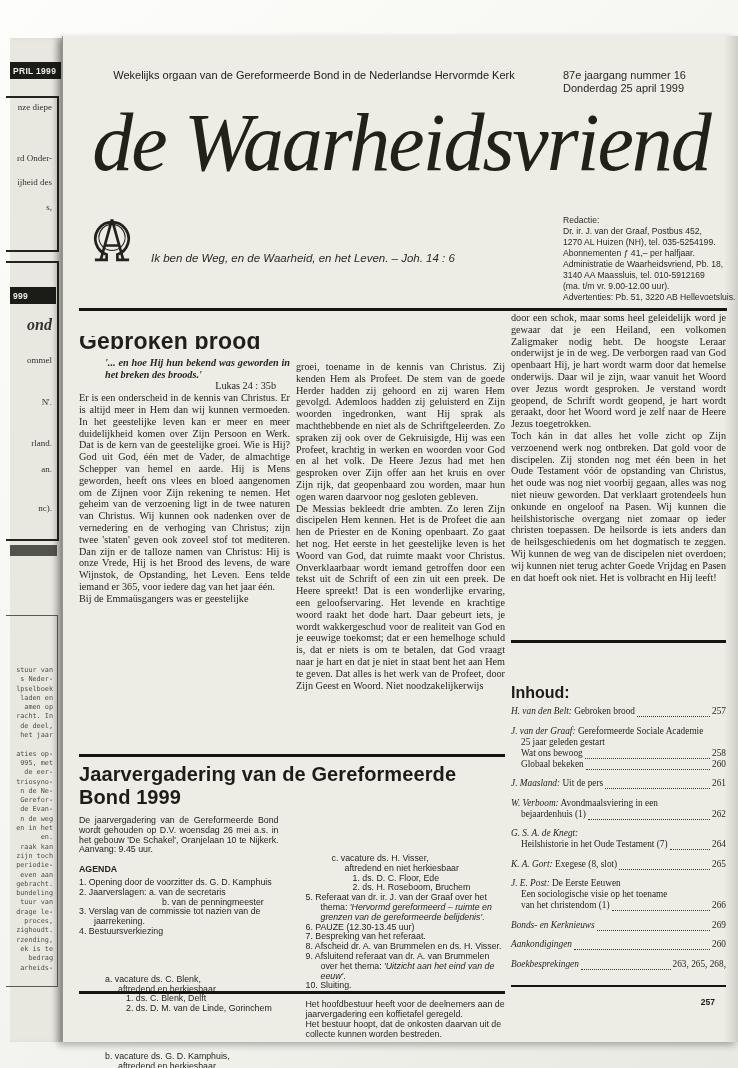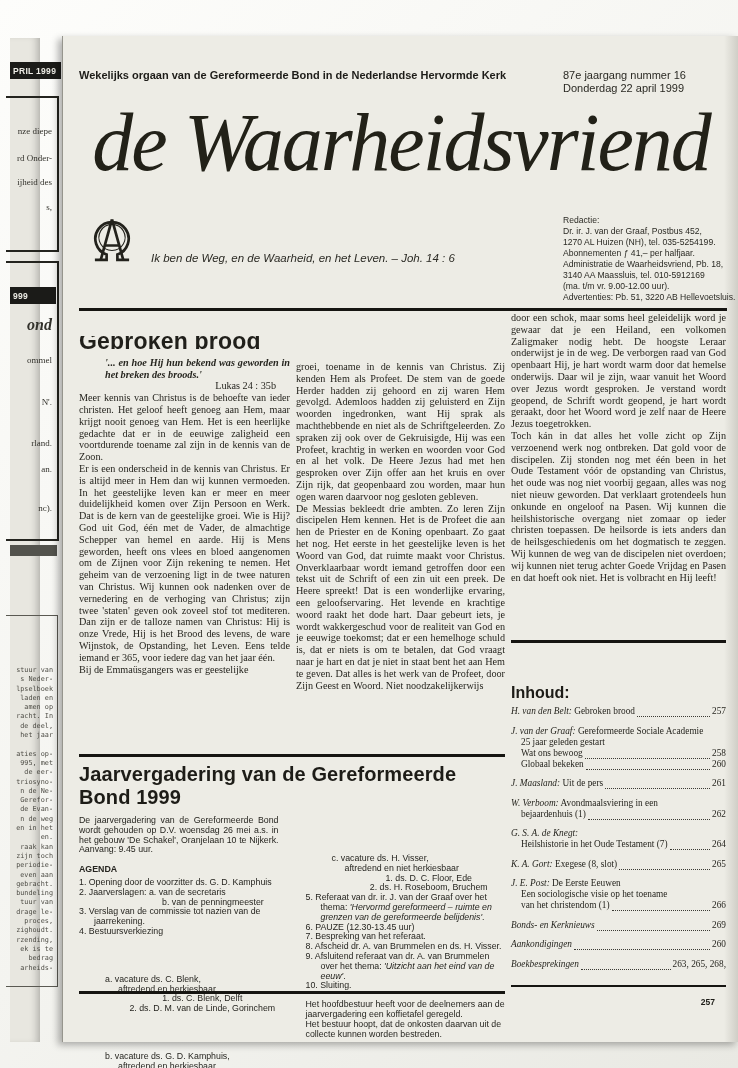--- a/index.html
+++ b/index.html
@@ -7,7 +7,7 @@
        background:linear-gradient(135deg,#fdfdfb 0%,#f4f4f0 55%,#e9e9e3 100%);
        font-family:"Liberation Serif",serif;color:#26251f;}
   
-  .sliver{position:absolute;left:10px;top:38px;width:30px;height:1004px;background:#e8e7e0;
+  .sliver{position:absolute;left:10px;top:38px;width:52px;height:1004px;background:#e8e7e0;
           box-shadow:inset -7px 0 9px -5px rgba(0,0,0,.28);}
   .sl-bar{position:absolute;left:0;width:48px;background:#1b1b18;color:#eeede6;
           font-family:"Liberation Sans",sans-serif;font-weight:bold;font-size:8.5px;

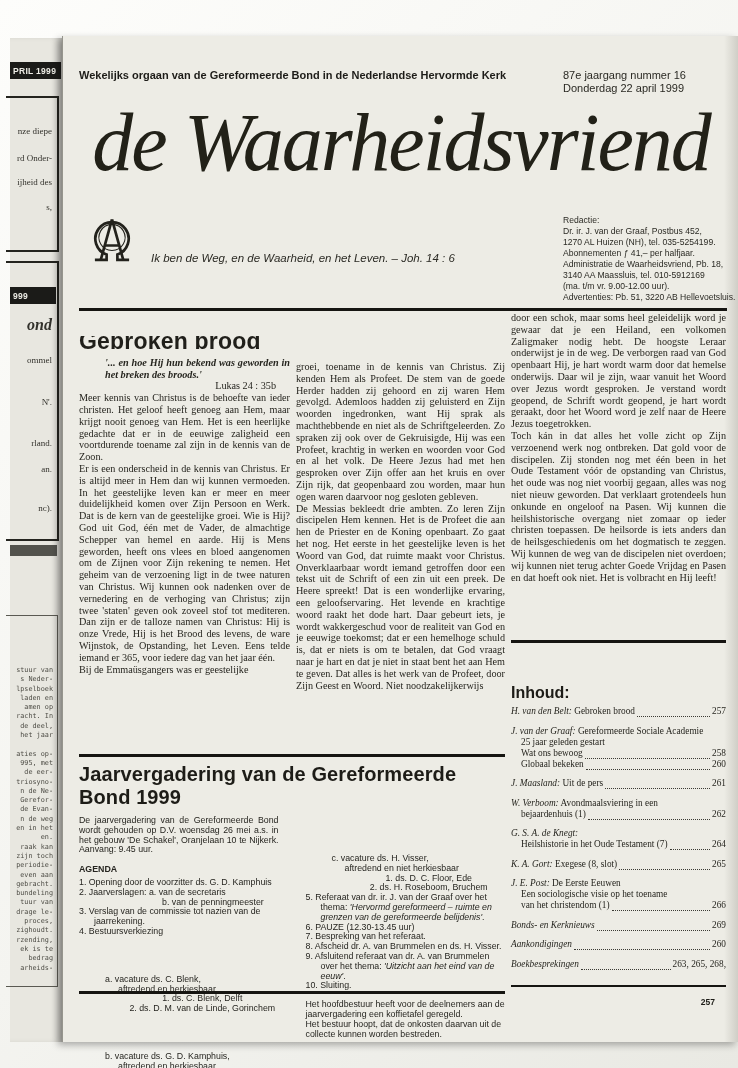--- a/index.html
+++ b/index.html
@@ -26,7 +26,7 @@
         background:linear-gradient(to right,rgba(0,0,0,0),rgba(60,58,48,.18));pointer-events:none;}
   .hdr-row{position:absolute;left:16px;top:33px;width:650px;display:flex;
            font-family:"Liberation Sans",sans-serif;font-size:11px;}
-  .hdr-left{font-weight:bold;width:470px;color:#1d1c18;}
+  .hdr-left{font-weight:normal;width:470px;color:#1d1c18;text-align:center;}
   .hdr-right{margin-left:auto;width:166px;line-height:13px;color:#2a2923;}
   .masthead{position:absolute;left:0;top:60px;width:100%;text-align:center;white-space:nowrap;
             font-family:"Liberation Serif",serif;font-style:italic;font-size:82px;

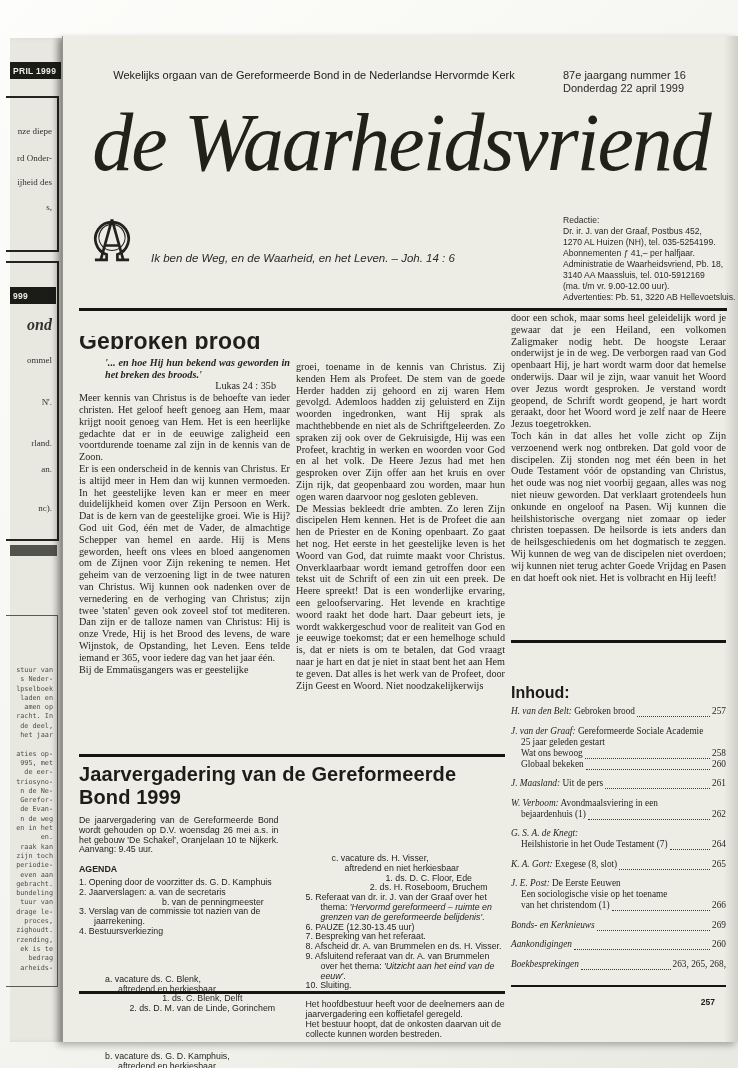--- a/index.html
+++ b/index.html
@@ -138,7 +138,7 @@
     <span class="hdr-left">Wekelijks orgaan van de Gereformeerde Bond in de Nederlandse Hervormde Kerk</span>
     <span class="hdr-right">
       <div>87e jaargang nummer 16</div>
-      <div>Donderdag 22 april 1999</div>
+      <div>Donderdag 25 april 1999</div>
     </span>
   </div>
 

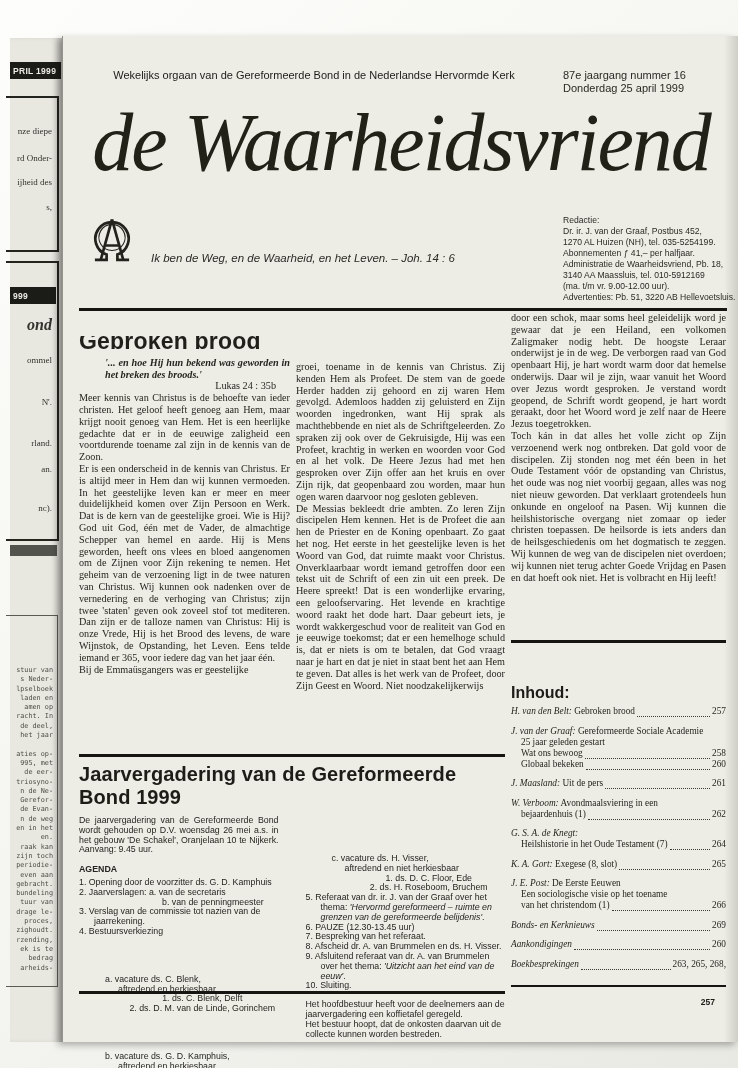--- a/index.html
+++ b/index.html
@@ -80,7 +80,7 @@
 <div class="sliver">
   <div class="sl-bar" style="top:24px;">PRIL 1999</div>
   <div class="sl-box" style="top:58px;width:51px;height:152px;">
-    <span class="sl-frag" style="top:4px;margin-top:24px;">nze diepe</span>
+    <span class="sl-frag" style="top:4px;">nze diepe</span>
     <span class="sl-frag" style="top:55px;">rd Onder-</span>
     <span class="sl-frag" style="top:79px;">ijheid des</span>
     <span class="sl-frag" style="top:104px;">s,</span>

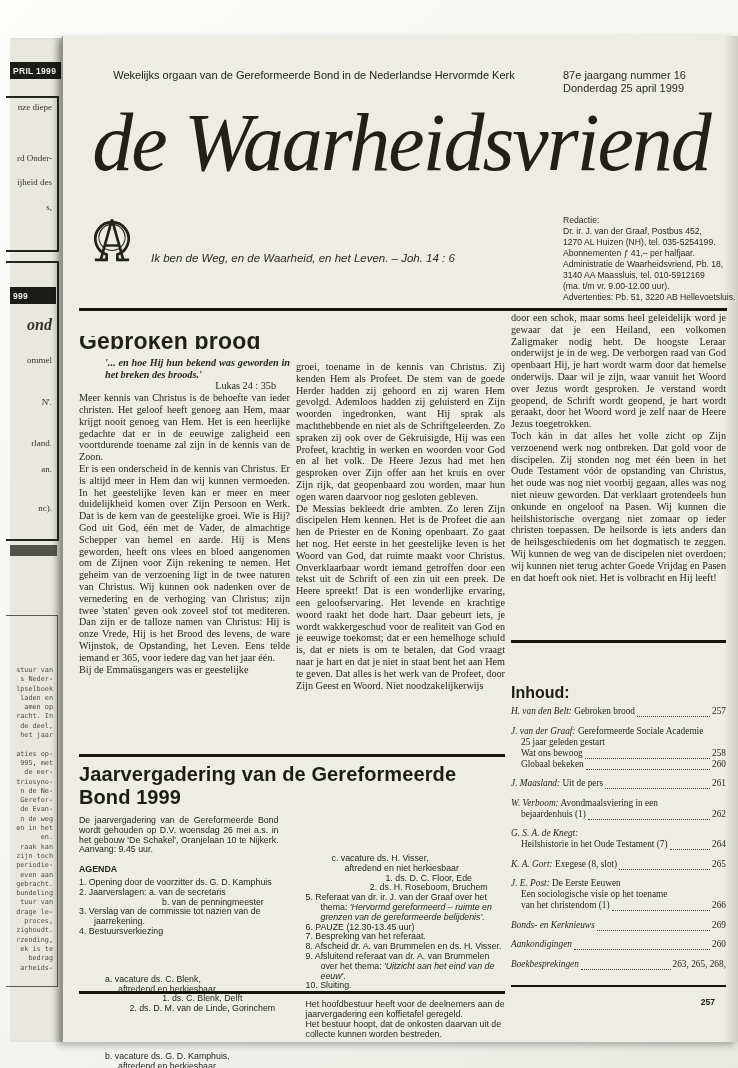--- a/index.html
+++ b/index.html
@@ -172,7 +172,6 @@
     <h1 class="art-title">Gebroken brood</h1>
     <p class="epigraph">'... en hoe Hij hun bekend was geworden in het breken des broods.'</p>
     <p class="epigraph-src">Lukas 24 : 35b</p>
-    <p>Meer kennis van Christus is de behoefte van ieder christen. Het geloof heeft genoeg aan Hem, maar krijgt nooit genoeg van Hem. Het is een heerlijke gedachte dat er in de eeuwige zaligheid een voortdurende toename zal zijn in de kennis van de Zoon.</p>
     <p>Er is een onderscheid in de kennis van Christus. Er is altijd meer in Hem dan wij kunnen vermoeden. In het geestelijke leven kan er meer en meer duidelijkheid komen over Zijn Persoon en Werk. Dat is de kern van de geestelijke groei. Wie is Hij? God uit God, één met de Vader, de almachtige Schepper van hemel en aarde. Hij is Mens geworden, heeft ons vlees en bloed aangenomen om de Zijnen voor Zijn rekening te nemen. Het geheim van de verzoening ligt in de twee naturen van Christus. Wij kunnen ook nadenken over de vernedering en de verhoging van Christus; zijn twee 'staten' geven ook zoveel stof tot mediteren. Dan zijn er de talloze namen van Christus: Hij is onze Vrede, Hij is het Brood des levens, de ware Wijnstok, de Opstanding, het Leven. Eens telde iemand er 365, voor iedere dag van het jaar één.</p>
     <p>Bij de Emmaüsgangers was er geestelijke</p>
   </div>

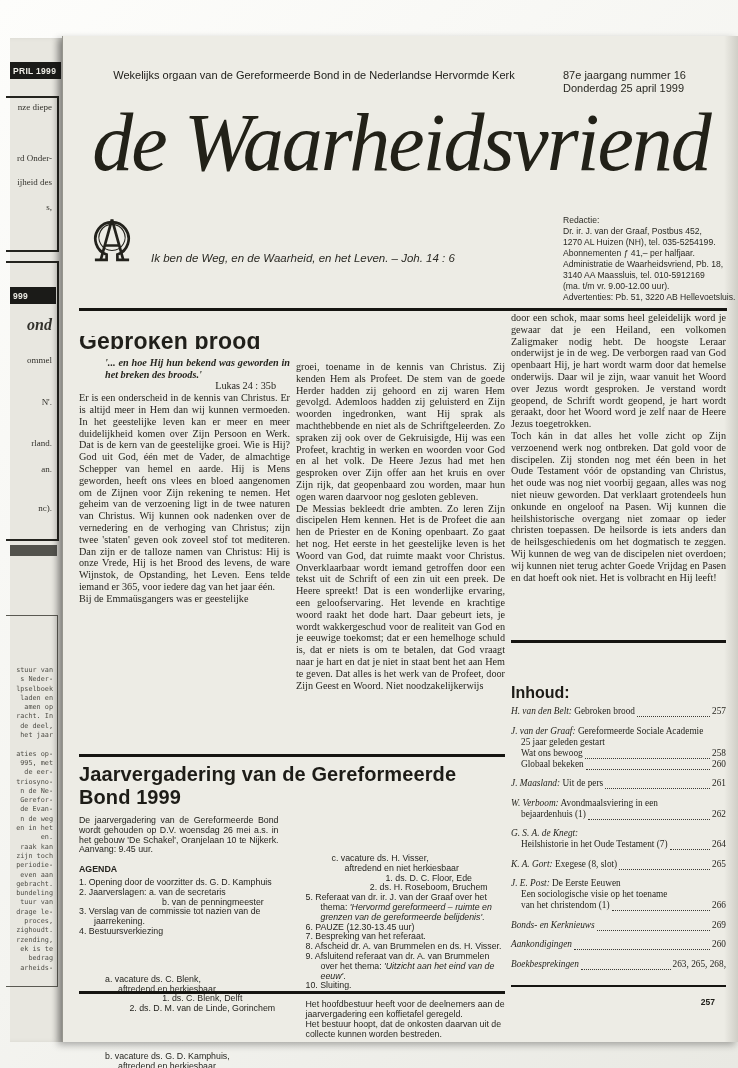--- a/index.html
+++ b/index.html
@@ -56,7 +56,7 @@
   .lv1{padding-left:15px;text-indent:-15px;}
   .lv2{padding-left:39px;text-indent:-13px;margin-top:38px;}
   .lv3{padding-left:39px;}
-  .lv4{padding-left:47px;text-align:center;}
+  .lv4{padding-left:47px;}
   .lv2b{padding-left:83px;}
   .jnote{margin-top:9px;}
   .jcol em{font-style:italic;}

